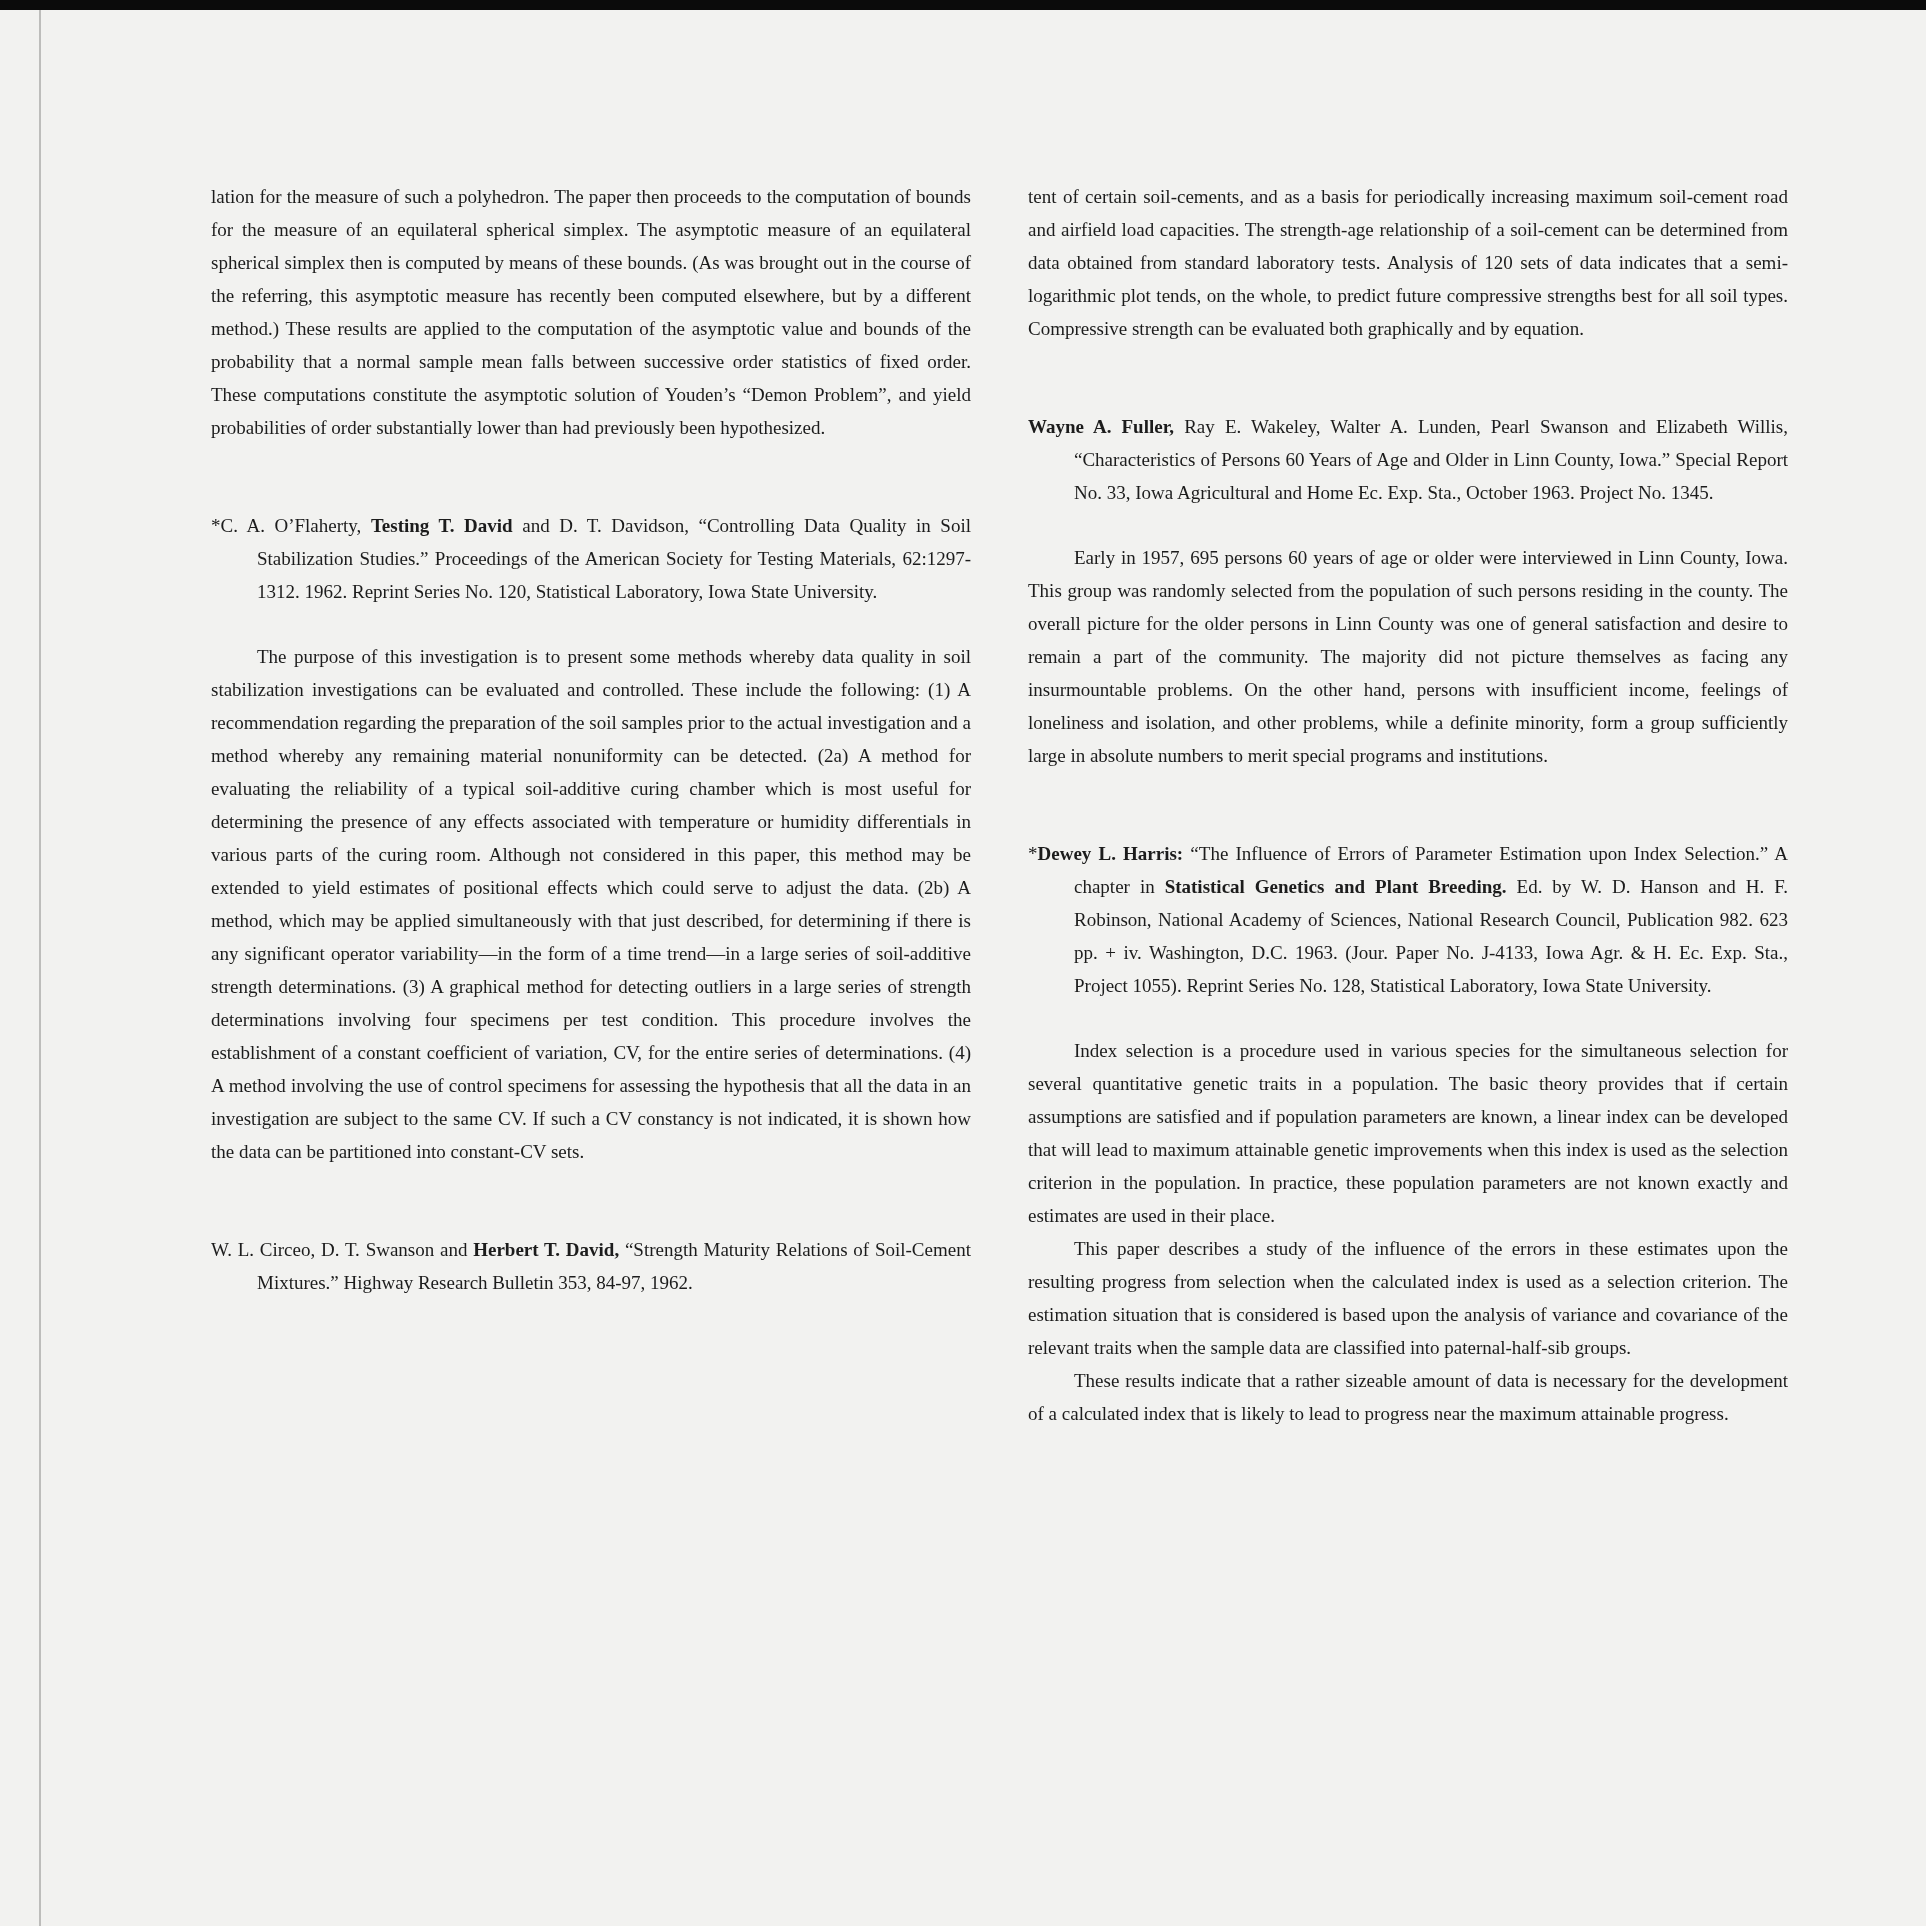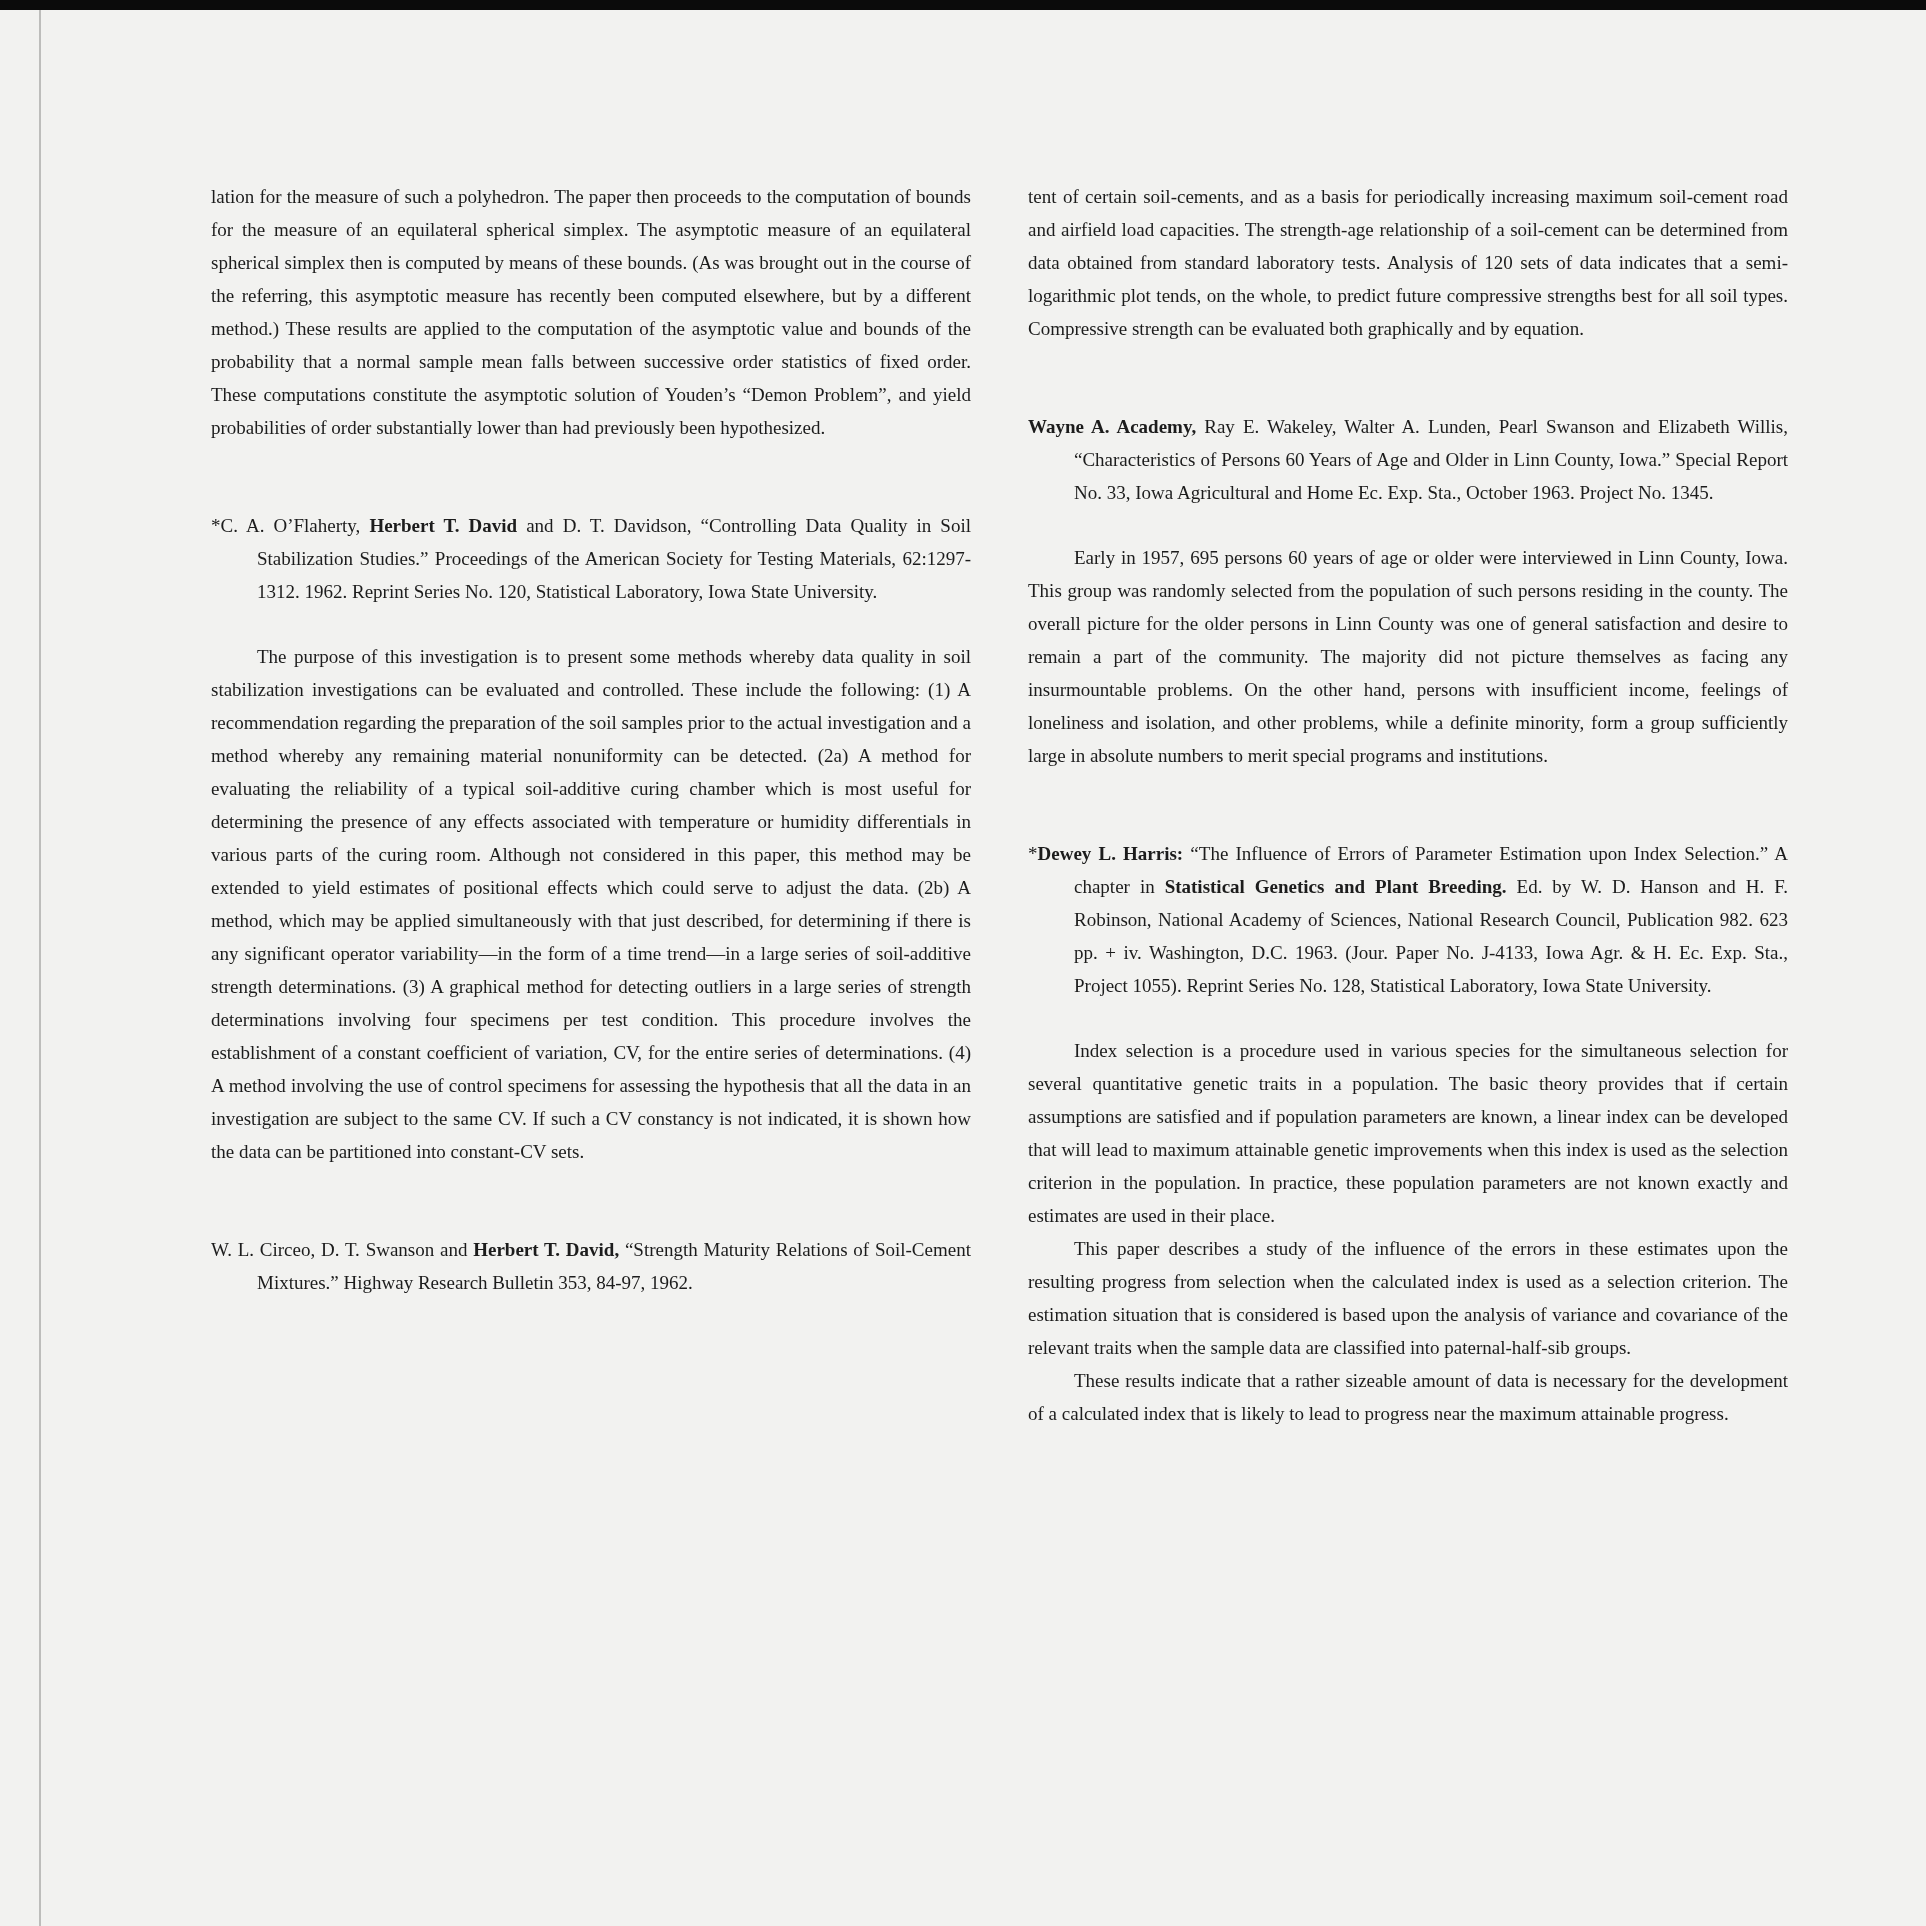--- a/index.html
+++ b/index.html
@@ -71,7 +71,7 @@
   <div class="gap-lg"></div>
 
   <div>
-    <p class="cite"><b>Wayne A. Academy,</b><span> Ray E. Wakeley, Walter A. Lunden, Pearl Swanson and Elizabeth Willis, “Characteristics of Persons 60 Years of Age and Older in Linn County, Iowa.” Special Report No. 33, Iowa Agricultural and Home Ec. Exp. Sta., October 1963. Project No. 1345.</span></p>
+    <p class="cite"><b>Wayne A. Fuller,</b><span> Ray E. Wakeley, Walter A. Lunden, Pearl Swanson and Elizabeth Willis, “Characteristics of Persons 60 Years of Age and Older in Linn County, Iowa.” Special Report No. 33, Iowa Agricultural and Home Ec. Exp. Sta., October 1963. Project No. 1345.</span></p>
     <div class="gap-sm"></div>
     <p class="para">Early in 1957, 695 persons 60 years of age or older were interviewed in Linn County, Iowa. This group was randomly selected from the population of such persons residing in the county. The overall picture for the older persons in Linn County was one of general satisfaction and desire to remain a part of the community. The majority did not picture themselves as facing any insurmountable problems. On the other hand, persons with insufficient income, feelings of loneliness and isolation, and other problems, while a definite minority, form a group sufficiently large in absolute numbers to merit special programs and institutions.</p>
   </div>

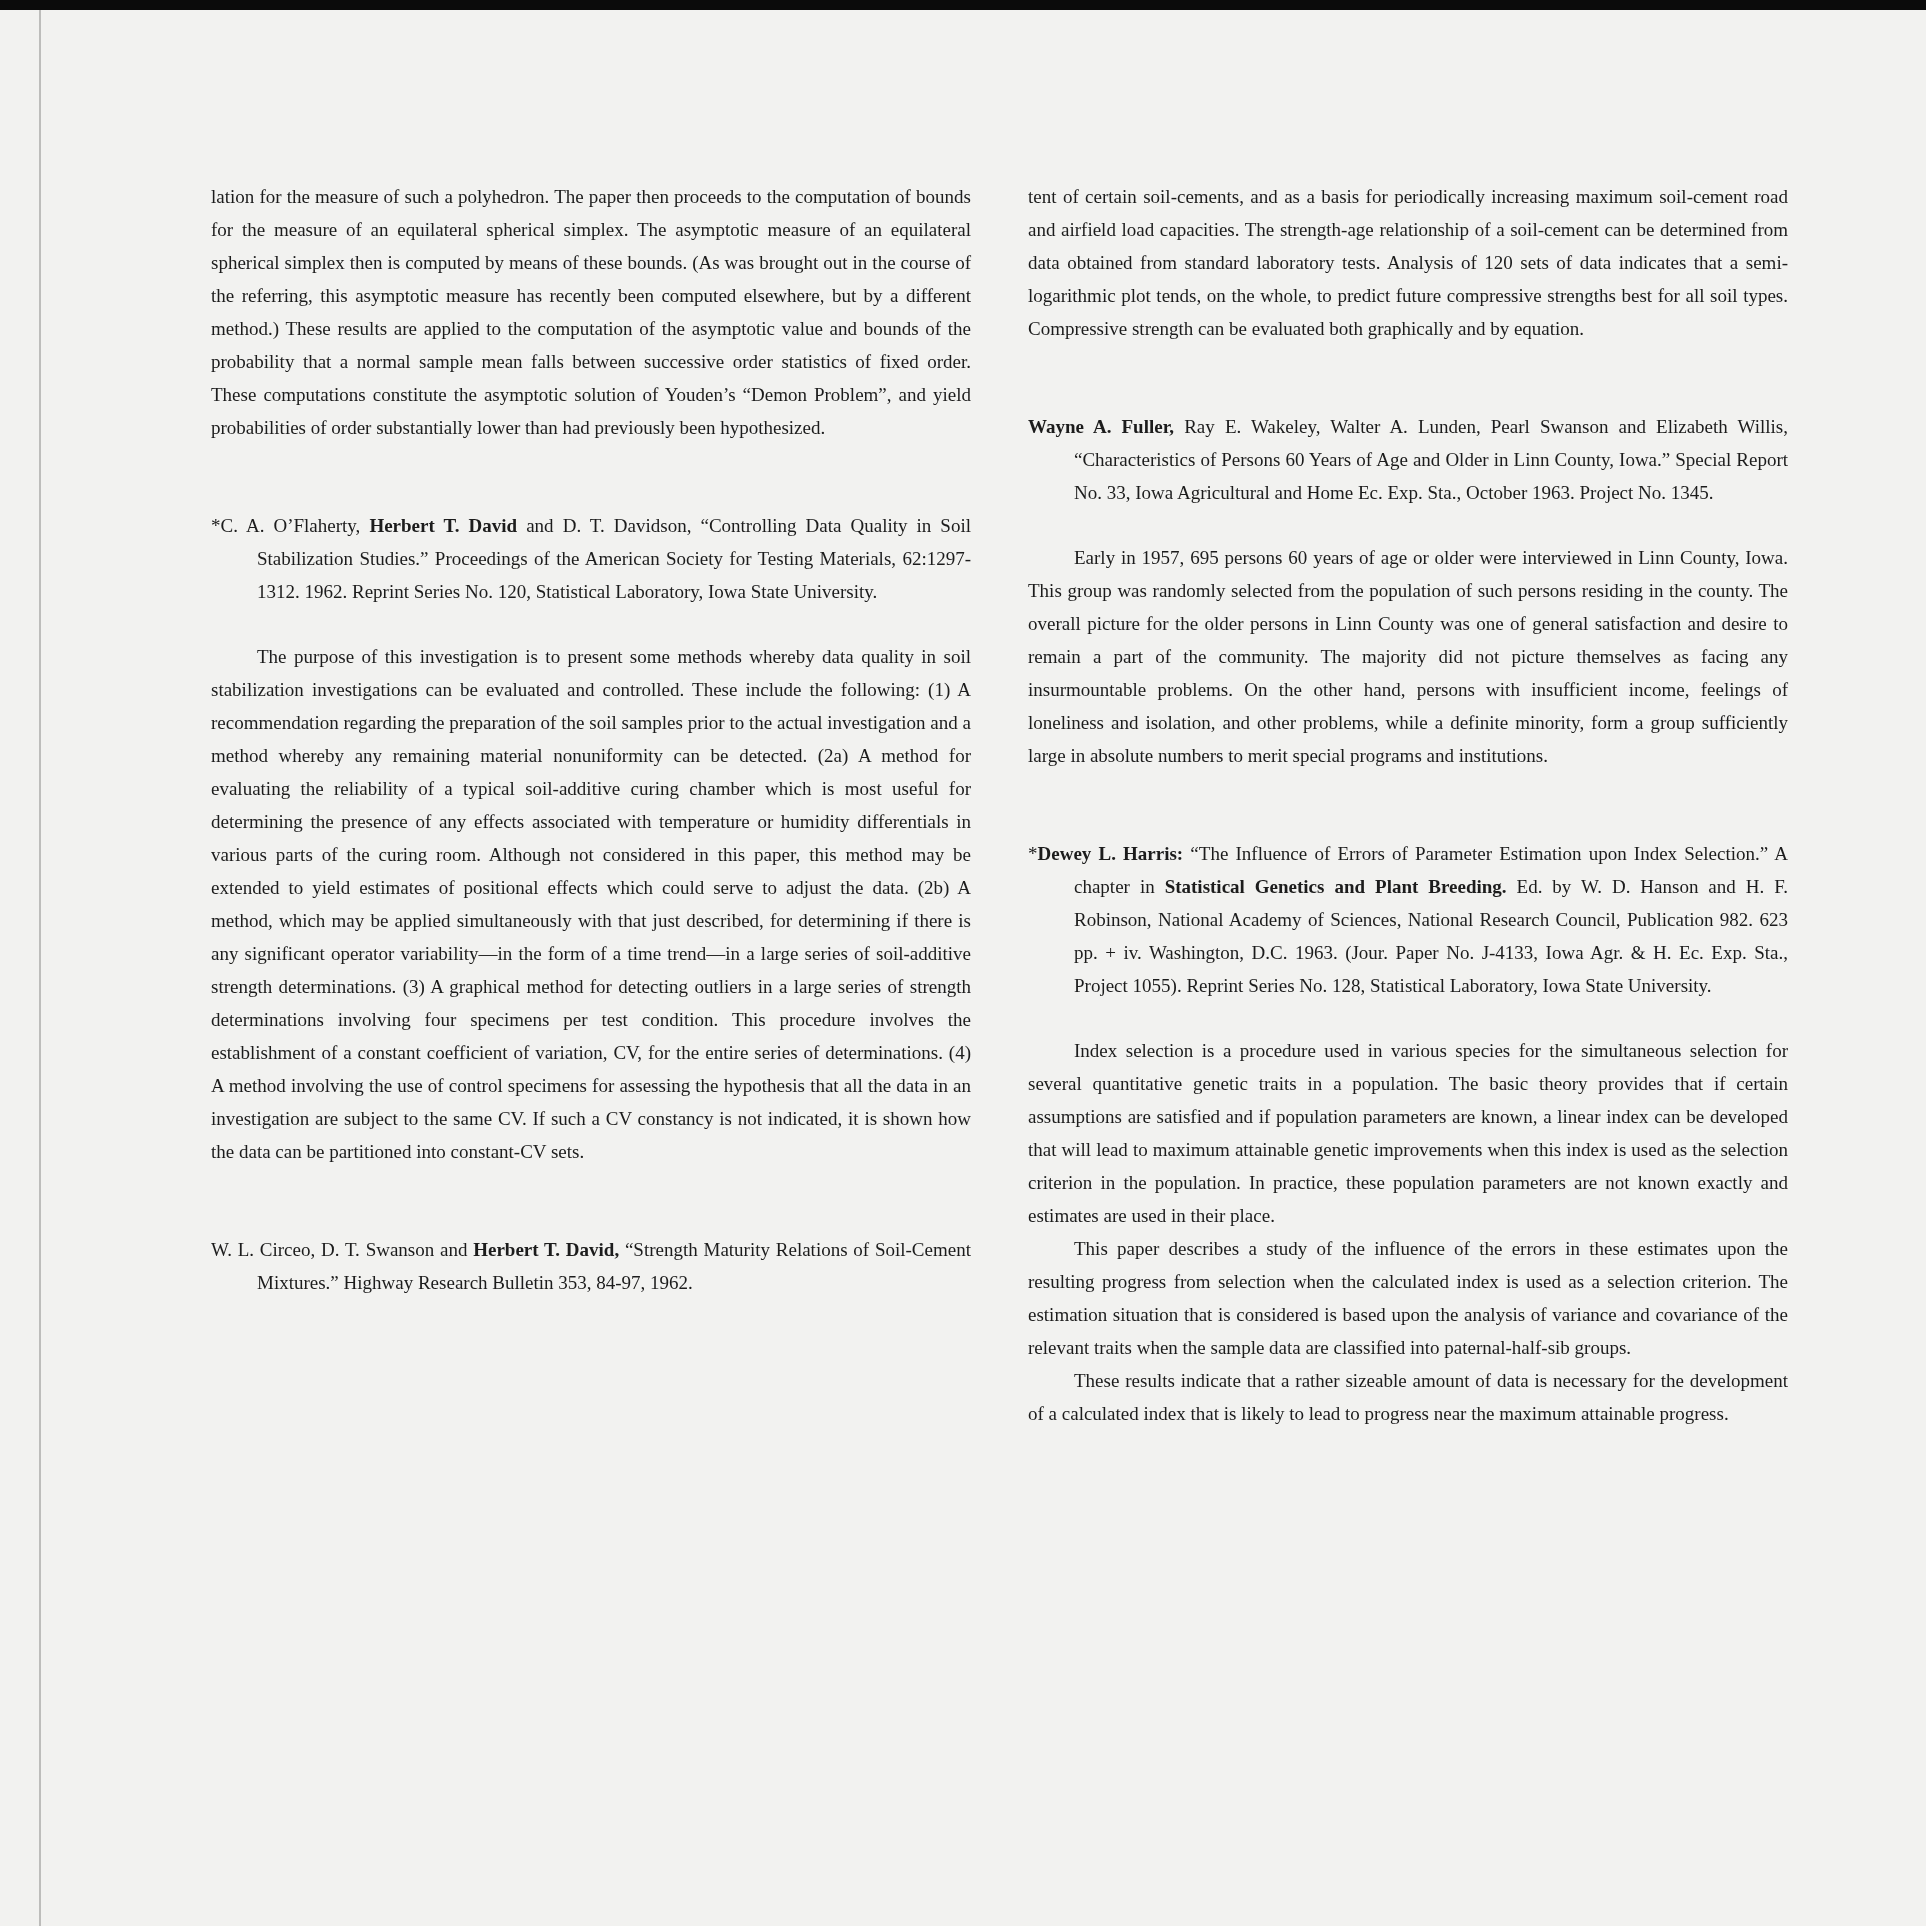--- a/index.html
+++ b/index.html
@@ -52,7 +52,7 @@
   <div class="gap-lg"></div>
 
   <div>
-    <p class="cite"><span>*C. A. O’Flaherty, </span><b>Herbert T. David</b><span> and D. T. Davidson, “Controlling Data Quality in Soil Stabilization Studies.” Proceedings of the American Society for Testing Materials, 62:1297-1312. 1962. Reprint Series No. 120, Statistical Laboratory, Iowa State University.</span></p>
+    <p class="cite"><span>*C. A. O’Flaherty, </span><b>Testing T. David</b><span> and D. T. Davidson, “Controlling Data Quality in Soil Stabilization Studies.” Proceedings of the American Society for Testing Materials, 62:1297-1312. 1962. Reprint Series No. 120, Statistical Laboratory, Iowa State University.</span></p>
     <div class="gap-sm"></div>
     <p class="para">The purpose of this investigation is to present some methods whereby data quality in soil stabilization investigations can be evaluated and controlled. These include the following: (1) A recommendation regarding the preparation of the soil samples prior to the actual investigation and a method whereby any remaining material nonuniformity can be detected. (2a) A method for evaluating the reliability of a typical soil-additive curing chamber which is most useful for determining the presence of any effects associated with temperature or humidity differentials in various parts of the curing room. Although not considered in this paper, this method may be extended to yield estimates of positional effects which could serve to adjust the data. (2b) A method, which may be applied simultaneously with that just described, for determining if there is any significant operator variability—in the form of a time trend—in a large series of soil-additive strength determinations. (3) A graphical method for detecting outliers in a large series of strength determinations involving four specimens per test condition. This procedure involves the establishment of a constant coefficient of variation, CV, for the entire series of determinations. (4) A method involving the use of control specimens for assessing the hypothesis that all the data in an investigation are subject to the same CV. If such a CV constancy is not indicated, it is shown how the data can be partitioned into constant-CV sets.</p>
   </div>

